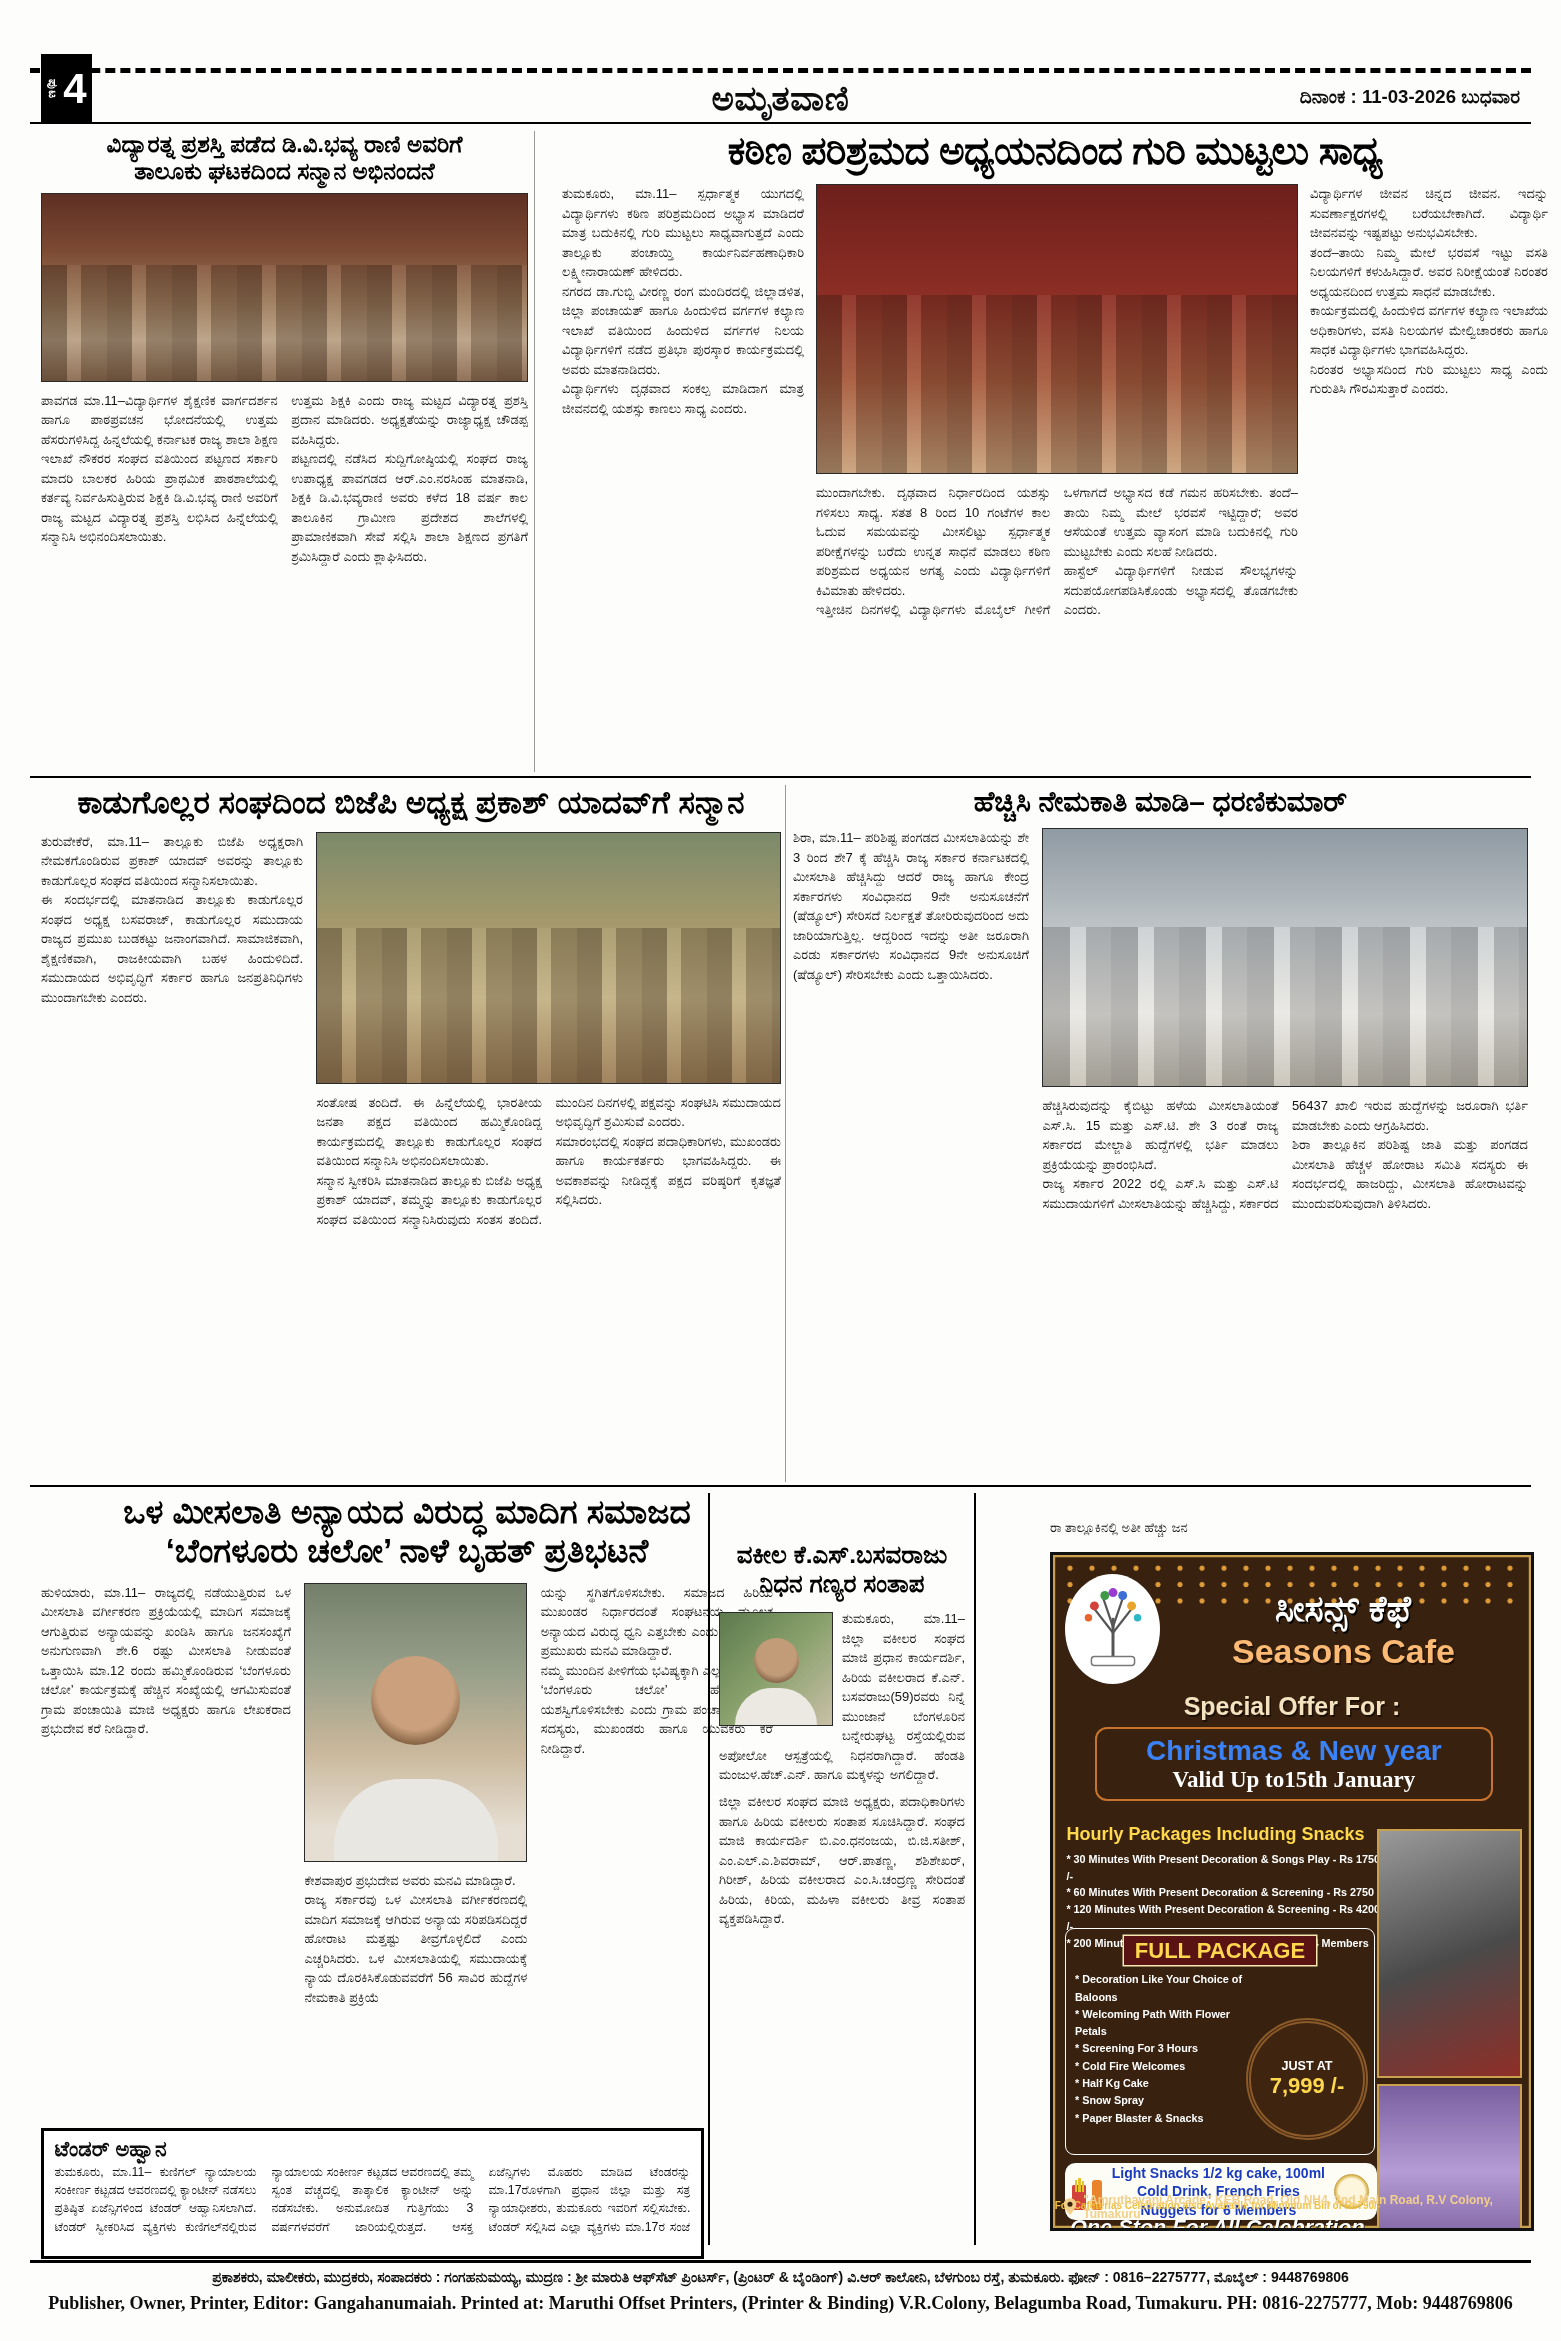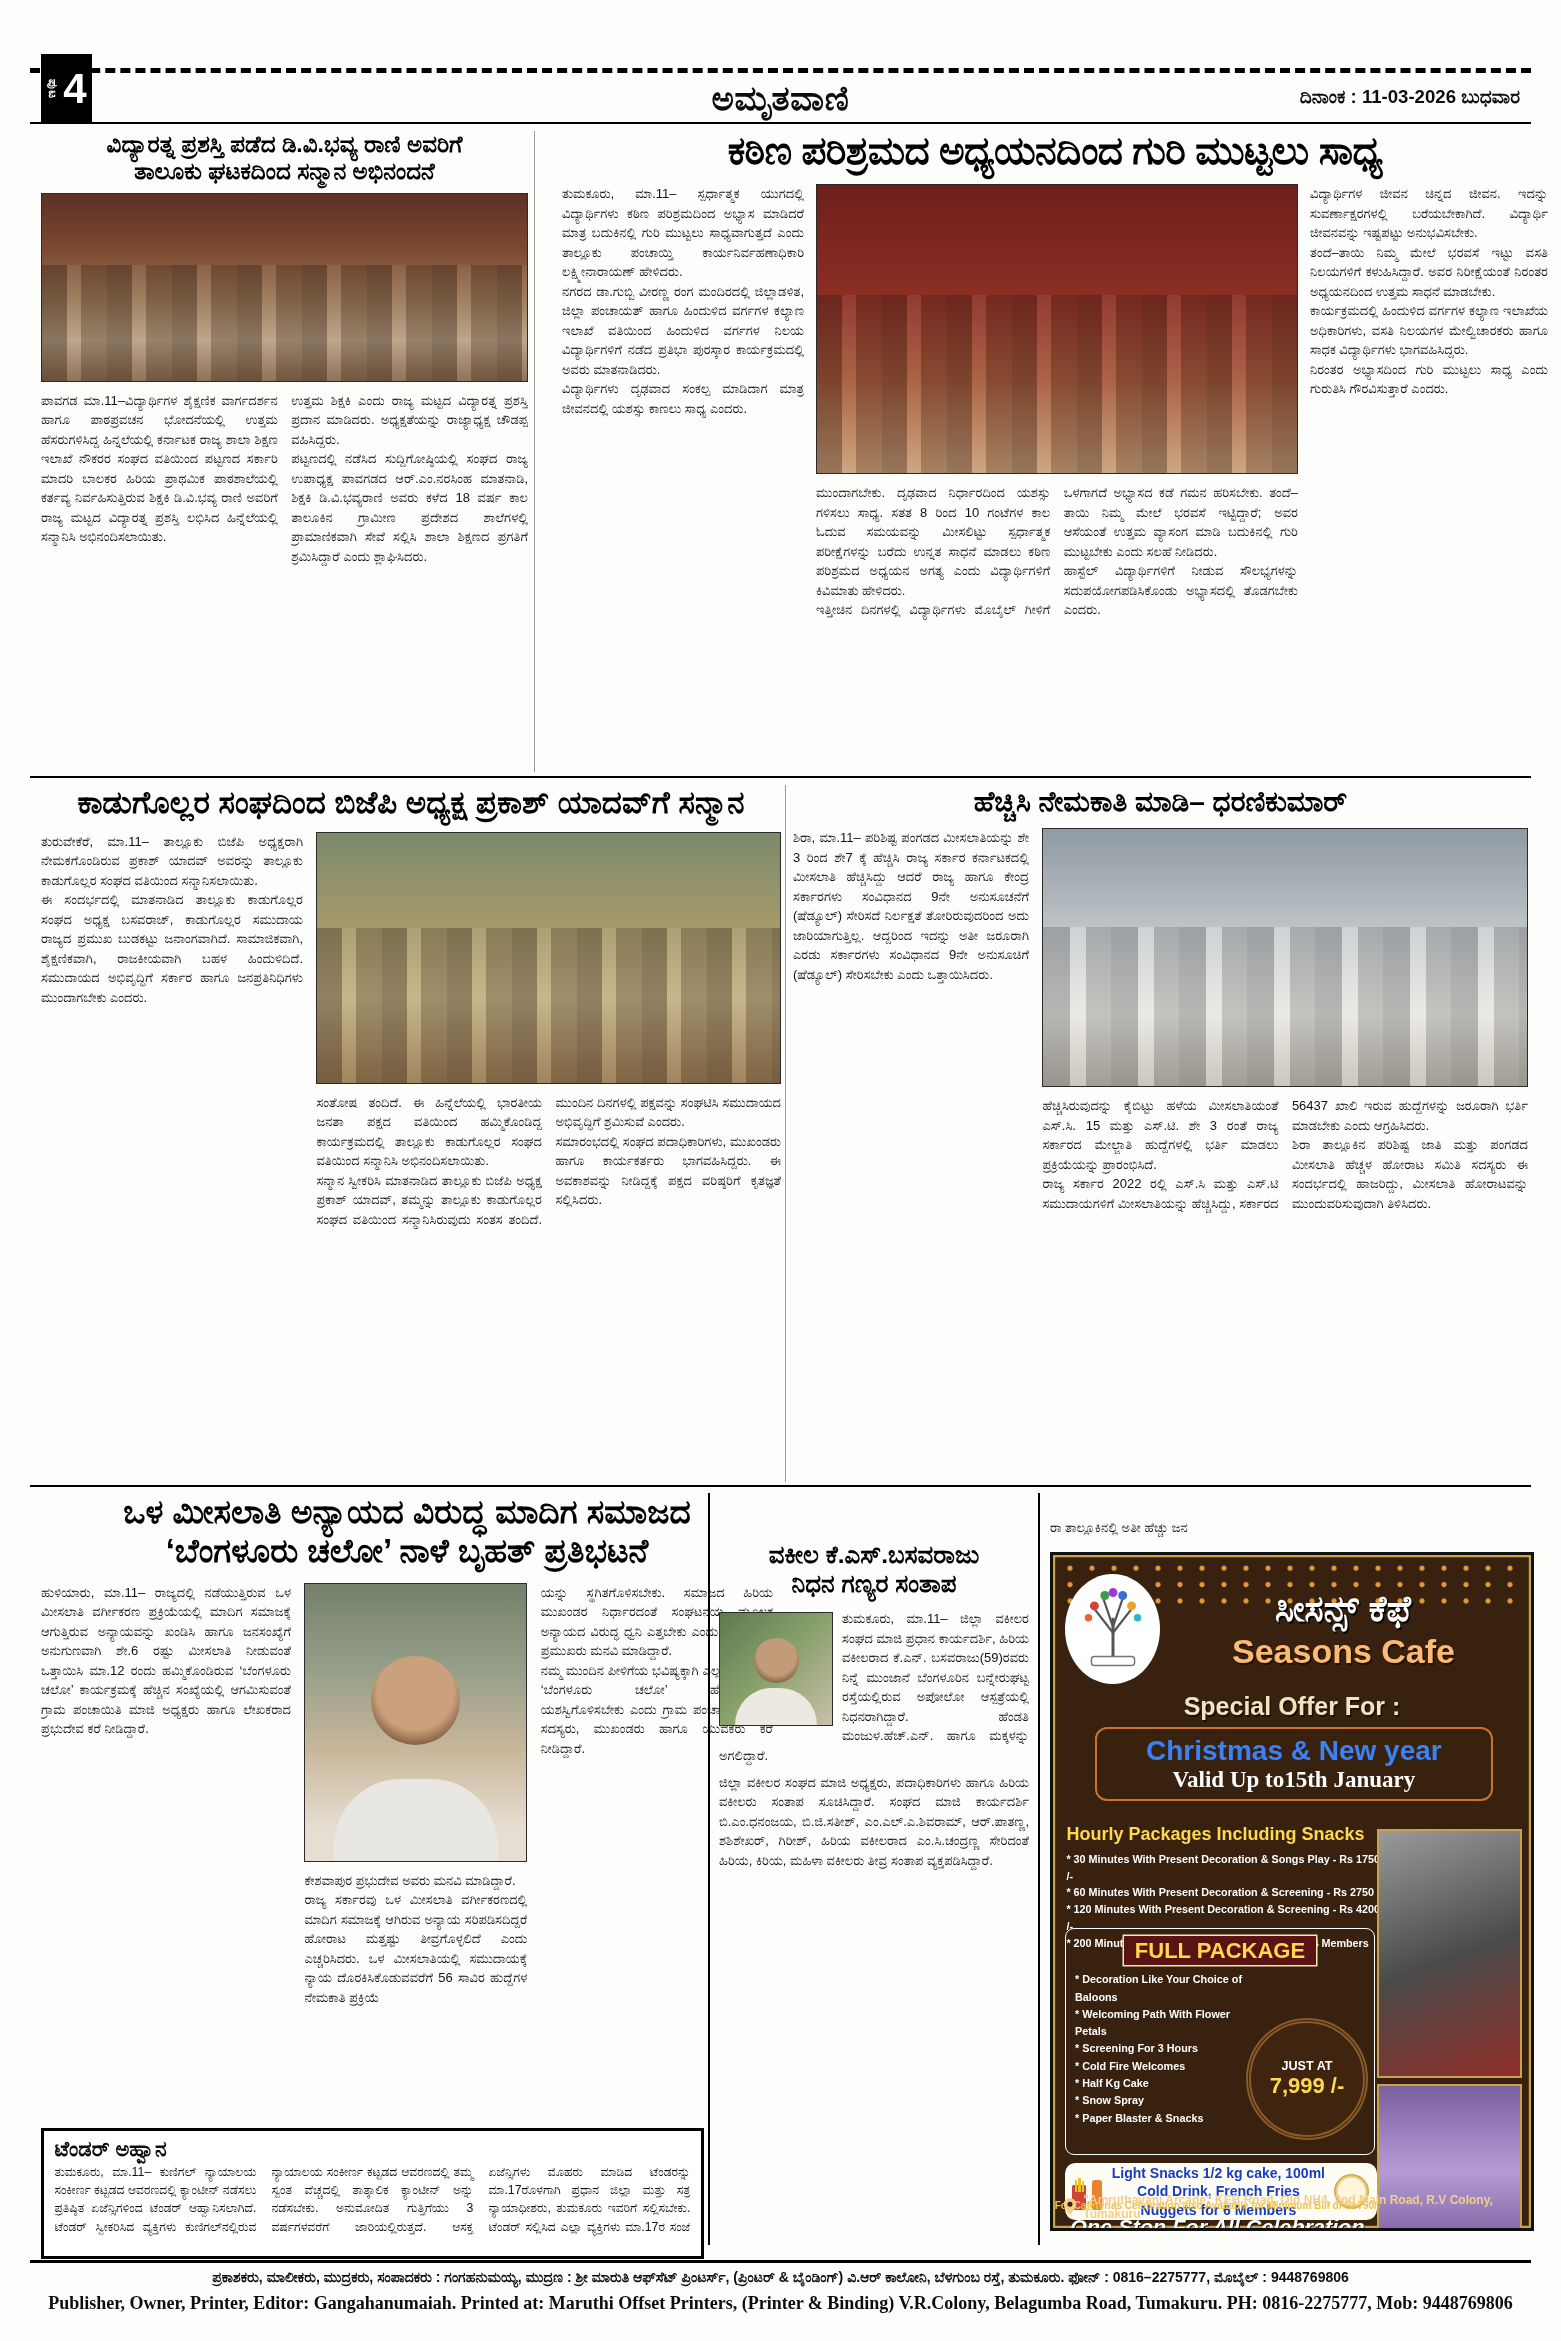--- a/index.html
+++ b/index.html
@@ -166,7 +166,7 @@
     <div class="bt cols3" style="font-size:12.3px;height:77px;">ತುಮಕೂರು, ಮಾ.11– ಕುಣಿಗಲ್ ನ್ಯಾಯಾಲಯ ಸಂಕೀರ್ಣ ಕಟ್ಟಡದ ಆವರಣದಲ್ಲಿ ಕ್ಯಾಂಟೀನ್ ನಡೆಸಲು ಪ್ರತಿಷ್ಠಿತ ಏಜೆನ್ಸಿಗಳಿಂದ ಟೆಂಡರ್ ಆಹ್ವಾನಿಸಲಾಗಿದೆ. ಟೆಂಡರ್ ಸ್ವೀಕರಿಸಿದ ವ್ಯಕ್ತಿಗಳು ಕುಣಿಗಲ್‌ನಲ್ಲಿರುವ ನ್ಯಾಯಾಲಯ ಸಂಕೀರ್ಣ ಕಟ್ಟಡದ ಆವರಣದಲ್ಲಿ ತಮ್ಮ ಸ್ವಂತ ವೆಚ್ಚದಲ್ಲಿ ತಾತ್ಕಾಲಿಕ ಕ್ಯಾಂಟೀನ್ ಅನ್ನು ನಡೆಸಬೇಕು. ಅನುಮೋದಿತ ಗುತ್ತಿಗೆಯು 3 ವರ್ಷಗಳವರೆಗೆ ಜಾರಿಯಲ್ಲಿರುತ್ತದೆ. ಆಸಕ್ತ ಏಜೆನ್ಸಿಗಳು ಮೊಹರು ಮಾಡಿದ ಟೆಂಡರನ್ನು ಮಾ.17ರೊಳಗಾಗಿ ಪ್ರಧಾನ ಜಿಲ್ಲಾ ಮತ್ತು ಸತ್ರ ನ್ಯಾಯಾಧೀಶರು, ತುಮಕೂರು ಇವರಿಗೆ ಸಲ್ಲಿಸಬೇಕು. ಟೆಂಡರ್ ಸಲ್ಲಿಸಿದ ಎಲ್ಲಾ ವ್ಯಕ್ತಿಗಳು ಮಾ.17ರ ಸಂಜೆ 5 ಗಂಟೆಗೆ ಪ್ರಧಾನ ಜಿಲ್ಲಾ ಮತ್ತು ಸತ್ರ ನ್ಯಾಯಾಧೀಶರ ಮುಂದೆ ಹಾಜರಿರಬೇಕು.</div>
   </div>
 
-  <div class="abs" style="left:708px;top:1493px;width:332px;height:752px;border-left:2.2px solid #000;border-right:2.2px solid #000;padding:0 9px;box-sizing:border-box;">
+  <div class="abs" style="left:708px;top:1493px;width:268px;height:752px;border-left:2.2px solid #000;border-right:2.2px solid #000;padding:0 9px;box-sizing:border-box;">
     <div class="hl" style="font-size:24.5px;margin-top:48px;">ವಕೀಲ ಕೆ.ಎಸ್.ಬಸವರಾಜು</div>
     <div class="hl" style="font-size:24.5px;">ನಿಧನ ಗಣ್ಯರ ಸಂತಾಪ</div>
     <div style="margin-top:10.4px;overflow:hidden;height:587px;">

